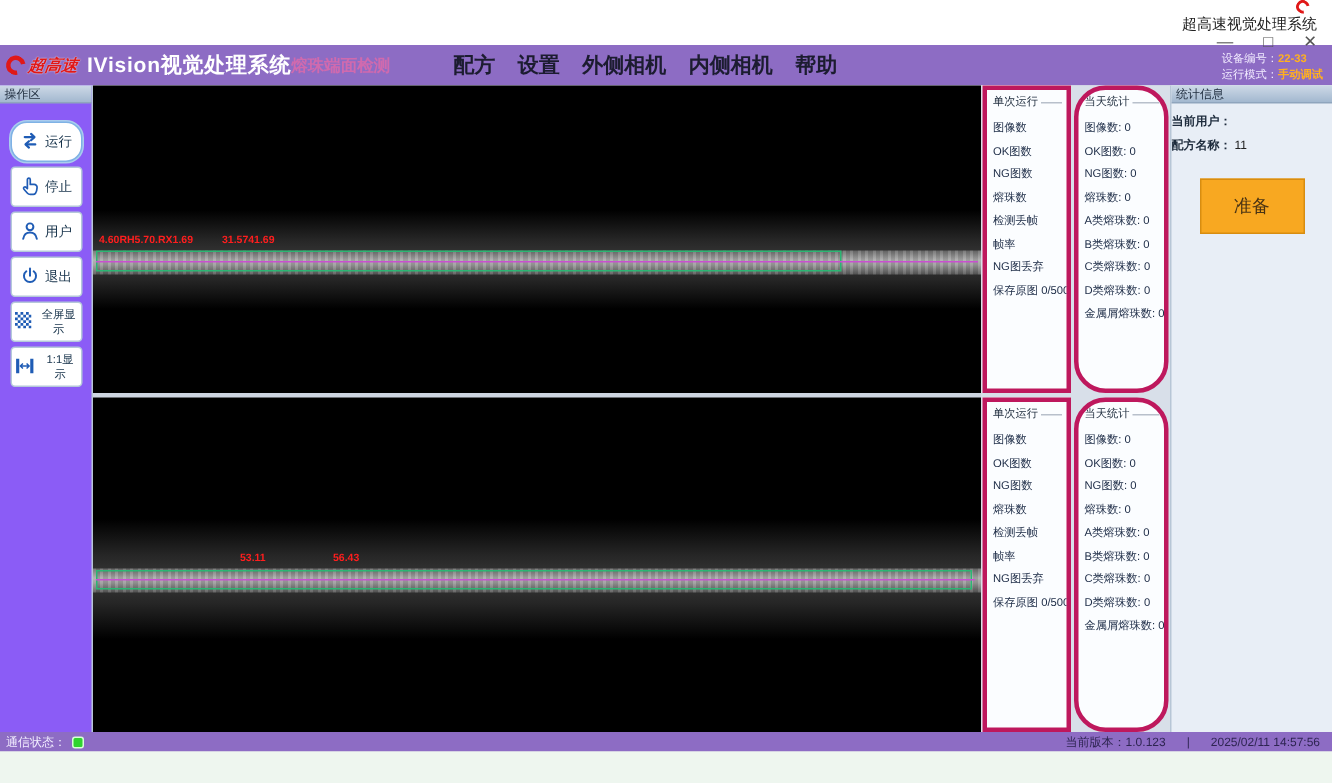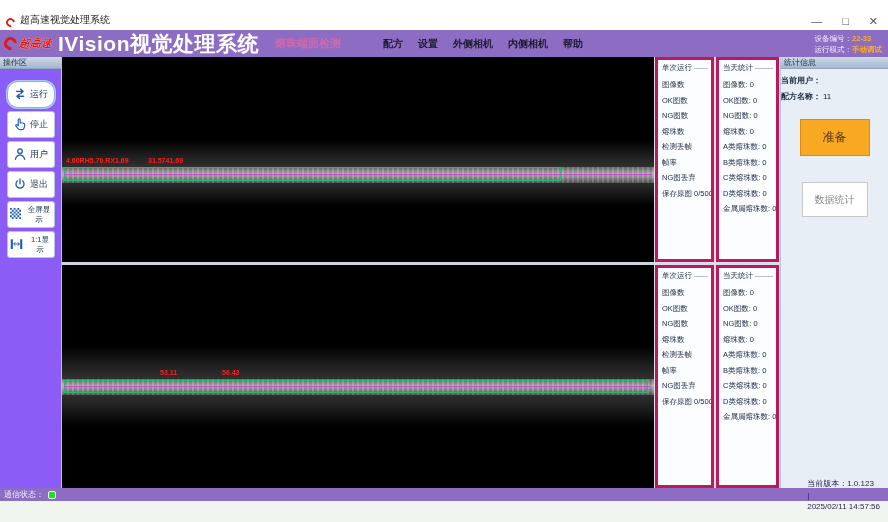--- a/index.html
+++ b/index.html
@@ -6,7 +6,7 @@
   html,body { width:888px; height:522px; background:#eef6ef; font-family:"Liberation Sans",sans-serif; overflow:hidden; }
 
   
-  .titlebar { height:30px; background:#ffffff; display:flex; align-items:flex-end; padding:0 10px 3px 6px; }
+  .titlebar { height:30px; background:#ffffff; display:flex; align-items:flex-end; padding:0 10px 3px 6px;flex-direction:column; }
   .title-icon { width:9px; height:9px; border:2px solid #e01818; border-right-color:transparent; border-radius:50%; transform:rotate(35deg); margin-right:5px; flex:none; }
   .title-text { font-size:10px; color:#222; }
   .win-controls { margin-left:auto; display:flex; gap:20px; color:#555; font-size:11px; line-height:11px; }

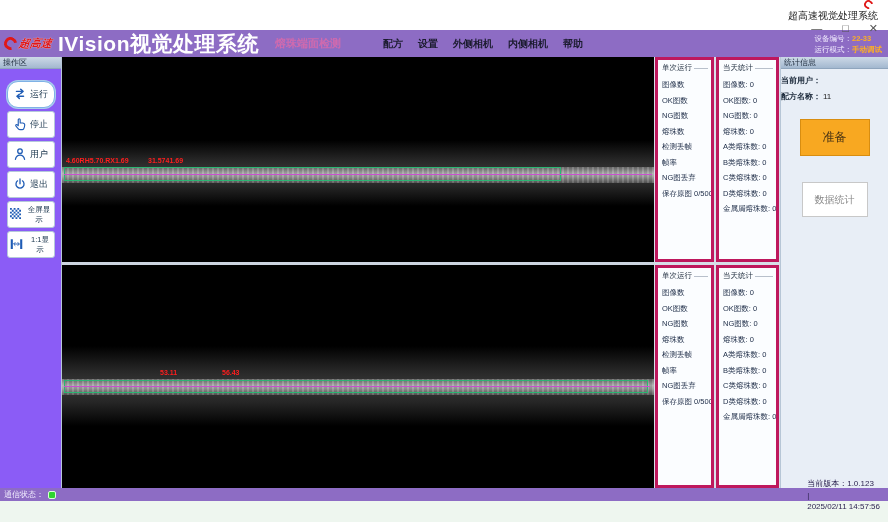--- a/index.html
+++ b/index.html
@@ -17,7 +17,7 @@
   .logo { display:flex; align-items:center; gap:2px; }
   .logo-c { width:13px; height:13px; border:3px solid #e01818; border-right-color:transparent; border-radius:50%; transform:rotate(35deg); }
   .logo-text { color:#e01818; font-weight:bold; font-style:italic; font-size:11px; transform:skewX(-8deg); text-shadow:0 0 1px #fff; }
-  .app-title { color:#ffffff; font-weight:bold; font-size:21px; margin-left:6px; letter-spacing:.5px; white-space:nowrap; }
+  .app-title { color:#ffffff; font-weight:bold; font-size:14px; margin-left:6px; letter-spacing:.5px; white-space:nowrap; }
   .subtitle { color:#d06aae; font-weight:bold; font-size:11px; margin-left:16px; white-space:nowrap; }
   .menu { display:flex; gap:15px; margin-left:42px; }
   .menu-item { font-size:10px; font-weight:bold; color:#1c1c30; cursor:pointer; white-space:nowrap; }

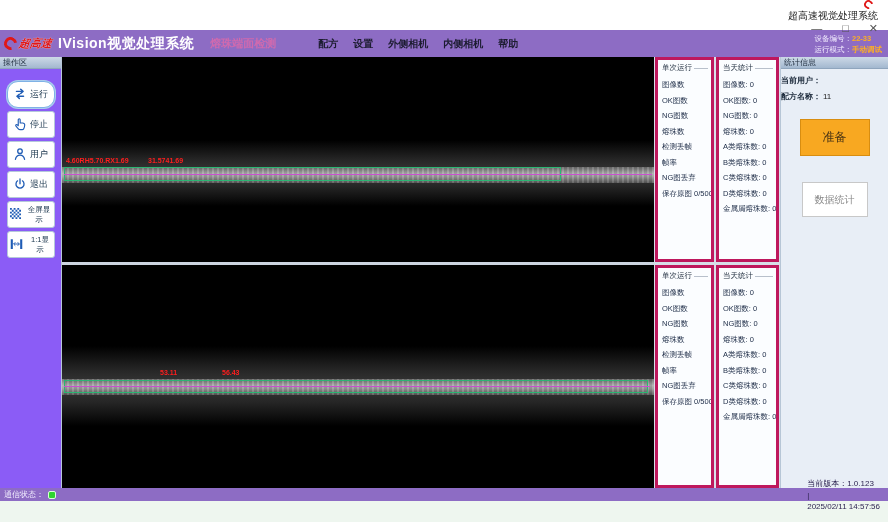--- a/index.html
+++ b/index.html
@@ -18,7 +18,7 @@
   .logo-c { width:13px; height:13px; border:3px solid #e01818; border-right-color:transparent; border-radius:50%; transform:rotate(35deg); }
   .logo-text { color:#e01818; font-weight:bold; font-style:italic; font-size:11px; transform:skewX(-8deg); text-shadow:0 0 1px #fff; }
   .app-title { color:#ffffff; font-weight:bold; font-size:14px; margin-left:6px; letter-spacing:.5px; white-space:nowrap; }
-  .subtitle { color:#d06aae; font-weight:bold; font-size:11px; margin-left:16px; white-space:nowrap; }
+  .subtitle { color:#d06aae; font-weight:bold; font-size:11px; white-space:nowrap; }
   .menu { display:flex; gap:15px; margin-left:42px; }
   .menu-item { font-size:10px; font-weight:bold; color:#1c1c30; cursor:pointer; white-space:nowrap; }
   .header-right { margin-left:auto; font-size:7.5px; line-height:11px; text-align:left; }

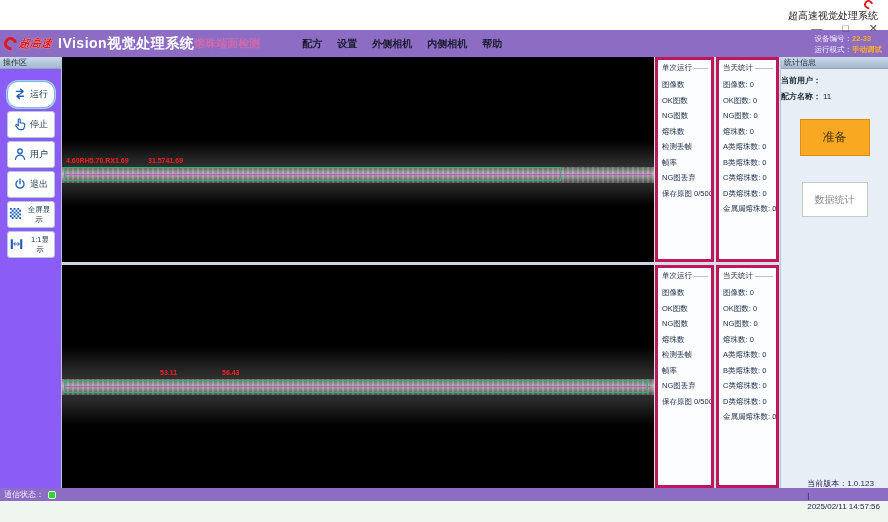--- a/index.html
+++ b/index.html
@@ -20,7 +20,7 @@
   .app-title { color:#ffffff; font-weight:bold; font-size:14px; margin-left:6px; letter-spacing:.5px; white-space:nowrap; }
   .subtitle { color:#d06aae; font-weight:bold; font-size:11px; white-space:nowrap; }
   .menu { display:flex; gap:15px; margin-left:42px; }
-  .menu-item { font-size:10px; font-weight:bold; color:#1c1c30; cursor:pointer; white-space:nowrap; }
+  .menu-item { font-size:14px; font-weight:bold; color:#1c1c30; cursor:pointer; white-space:nowrap; }
   .header-right { margin-left:auto; font-size:7.5px; line-height:11px; text-align:left; }
   .hr-label { color:#f2ecff; }
   .hr-value { color:#ffb020; font-weight:bold; }

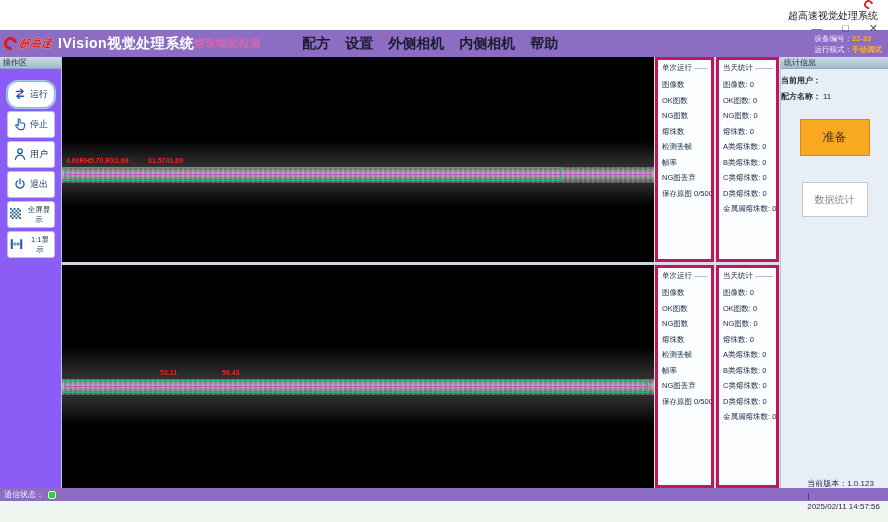--- a/index.html
+++ b/index.html
@@ -59,7 +59,7 @@
   .stats-group.g2 { height:223px; margin-top:3px; }
   .stat-box { background:#fbfdff; border:3px solid #be185d; padding:3px 3px 0 4px; overflow:hidden; }
   .stat-box.single { width:59px; flex:none; }
-  .stat-box.daily { flex:1; }
+  .stat-box.daily { flex:1;border-radius:21px; }
   .stat-title { display:flex; align-items:center; gap:2px; font-size:7.5px; color:#1d2b3c; margin-bottom:4px; white-space:nowrap; }
   .stat-title::after { content:""; flex:1; border-top:1px solid #b8c0cb; min-width:2px; }
   .stat-row { font-size:7.5px; color:#1b2a45; height:15.5px; line-height:15.5px; white-space:nowrap; }

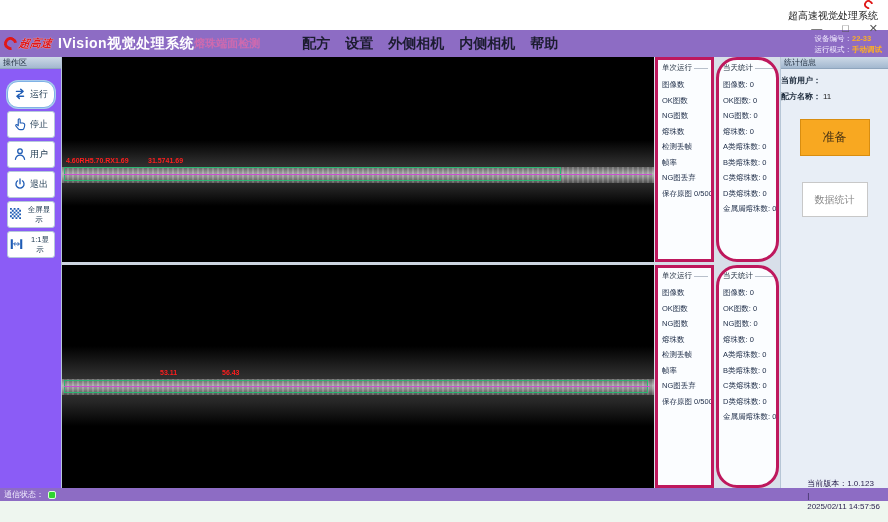--- a/index.html
+++ b/index.html
@@ -241,7 +241,6 @@
       <div class="info-row"><span>当前用户：</span><span class="val"></span></div>
       <div class="info-row"><span>配方名称：</span><span class="val">11</span></div>
       <button class="prepare-btn">准备</button>
-      <button class="data-btn">数据统计</button>
     </div>
   </div>
 </div>

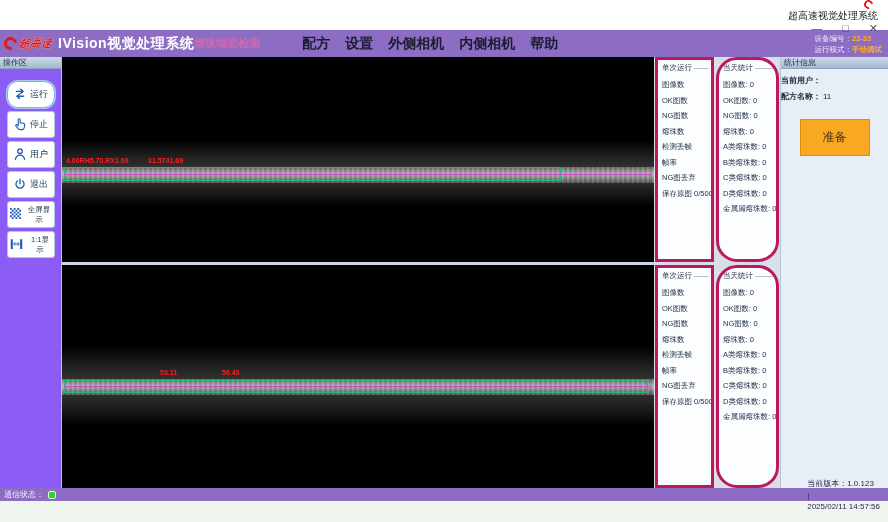--- a/index.html
+++ b/index.html
@@ -76,7 +76,7 @@
   .statusbar { height:13px; background:#8d6cc4; display:flex; align-items:center; padding:0 8px 0 4px; }
   .sb-left { display:flex; align-items:center; gap:4px; font-size:8px; color:#f2eeff;justify-content:space-between; }
   .comm-dot { width:8px; height:8px; border-radius:2px; background:#2fd42f; border:1px solid #d9ffd9; }
-  .sb-right { margin-left:auto; display:flex; gap:2px; font-size:8px; color:#2e2552;flex-direction:column; }
+  .sb-right { margin-left:auto; display:flex; align-items:center; gap:14px; font-size:8px; color:#2e2552; }
   .bottom-strip { height:21px; background:#eef6ef; }
 </style>
 </head>

